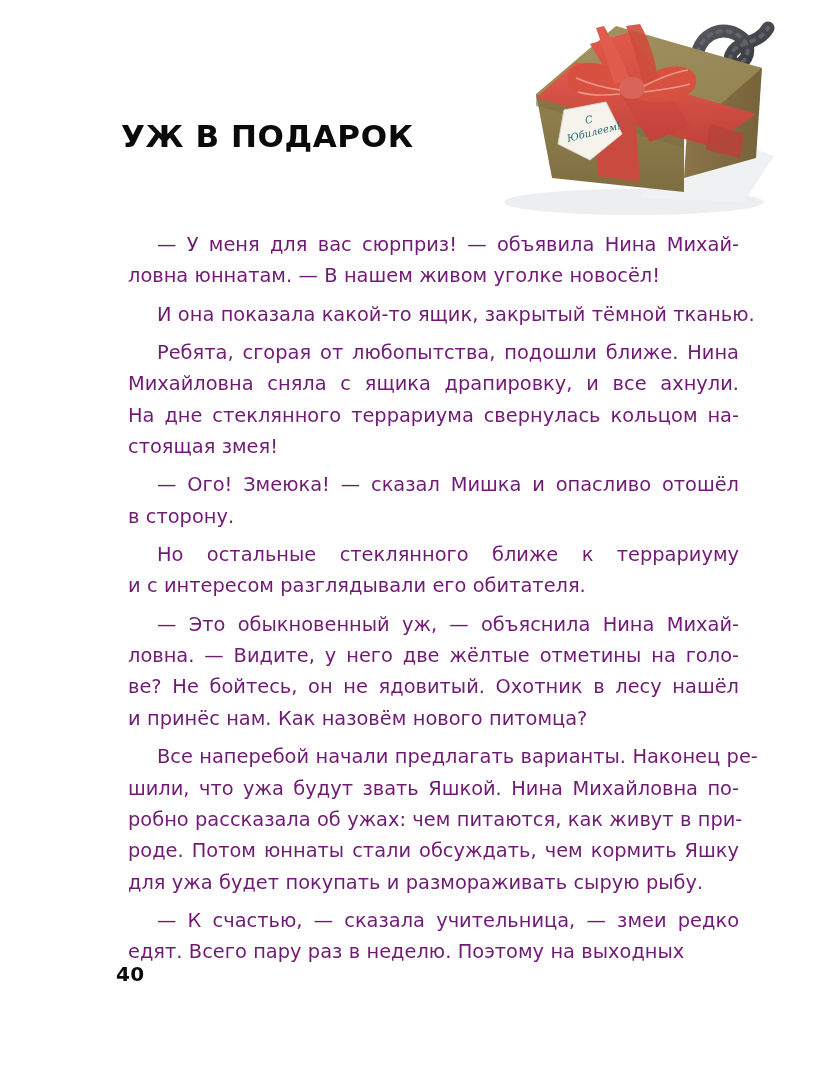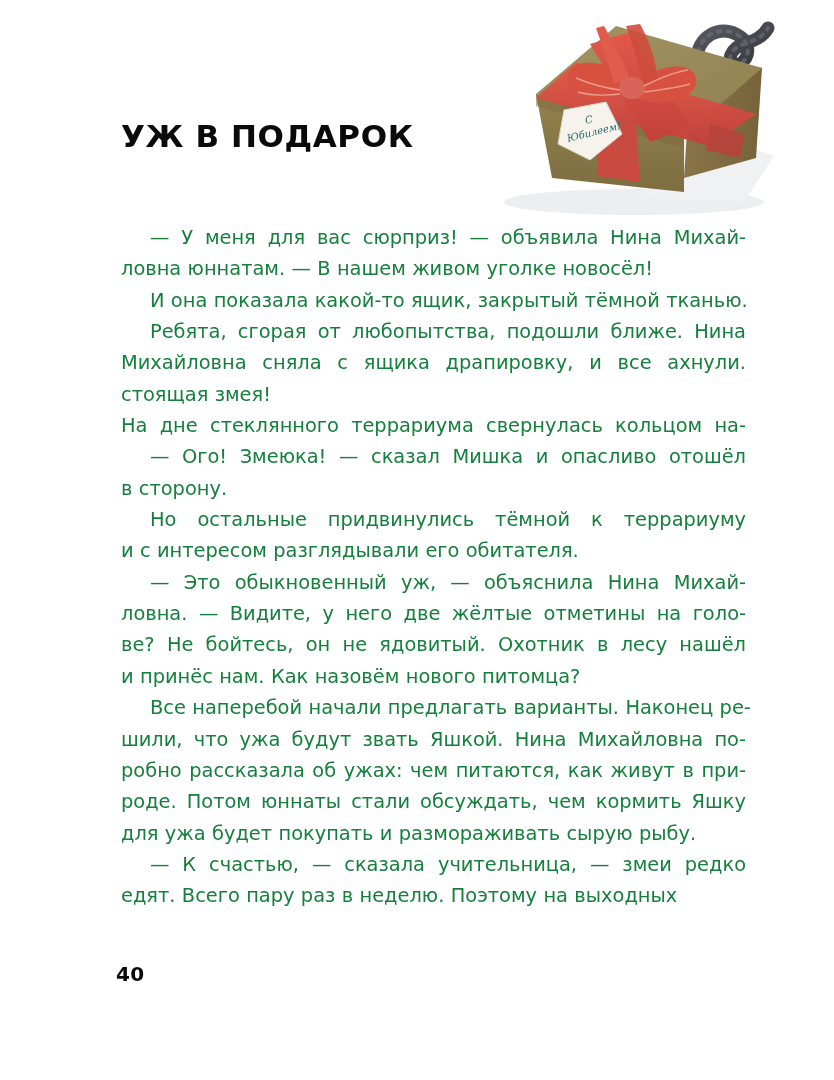--- a/index.html
+++ b/index.html
@@ -55,10 +55,10 @@
     width: 625px;
   }
   .para {
-    margin: 0;
+    margin: 7px;
     font-size: 19.4px;
     line-height: 31.35px;
-    color: #15803d;
+    color: #701a75;
     text-align: justify;
     text-align-last: left;
     -webkit-hyphens: none;

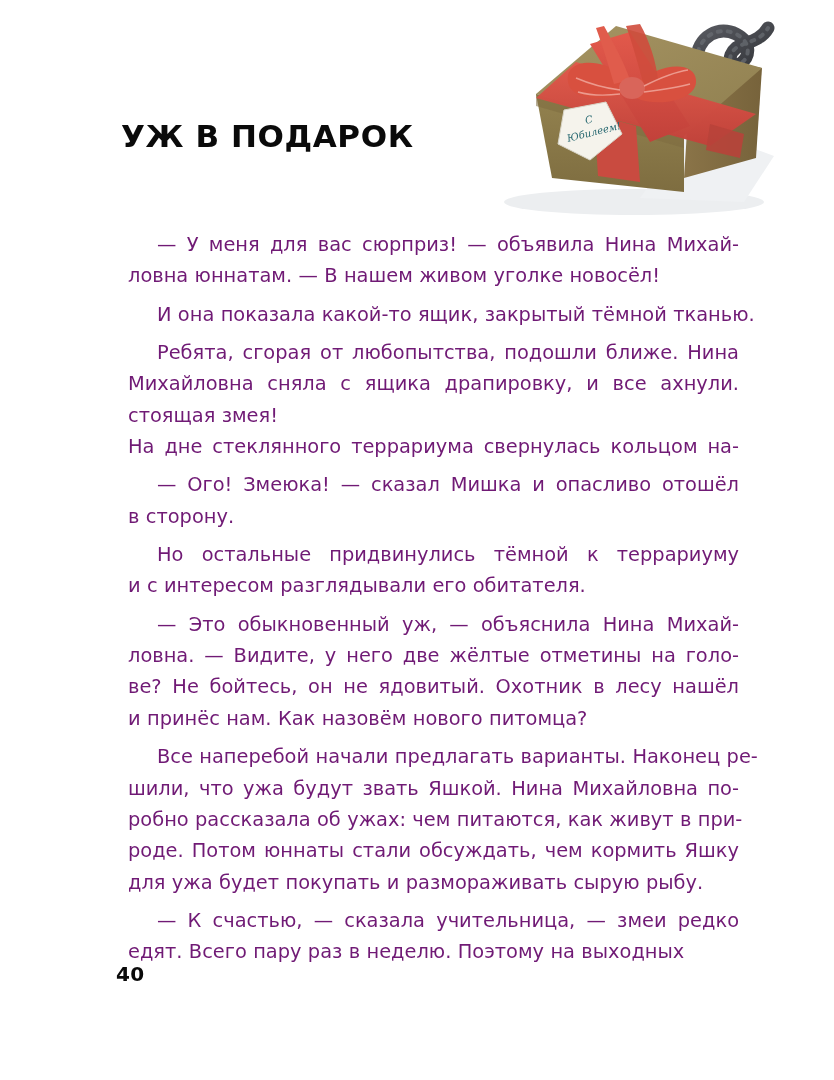--- a/index.html
+++ b/index.html
@@ -180,8 +180,8 @@
       <p class="para indent" style="text-indent: 0px;">
         <span class="ln" style="padding-left: 29px;">Ребята, сгорая от любопытства, подошли ближе. Нина</span>
         <span class="ln">Михайловна сняла с ящика драпировку, и все ахнули.</span>
+        <span class="ln">На дне стеклянного террариума свернулась кольцом на-</span>
         <span class="ln last">стоящая змея!</span>
-        <span class="ln">На дне стеклянного террариума свернулась кольцом на-</span>
       </p>
       <p class="para indent" style="text-indent: 0px;">
         <span class="ln" style="padding-left: 29px;">— Ого! Змеюка! — сказал Мишка и опасливо отошёл</span>

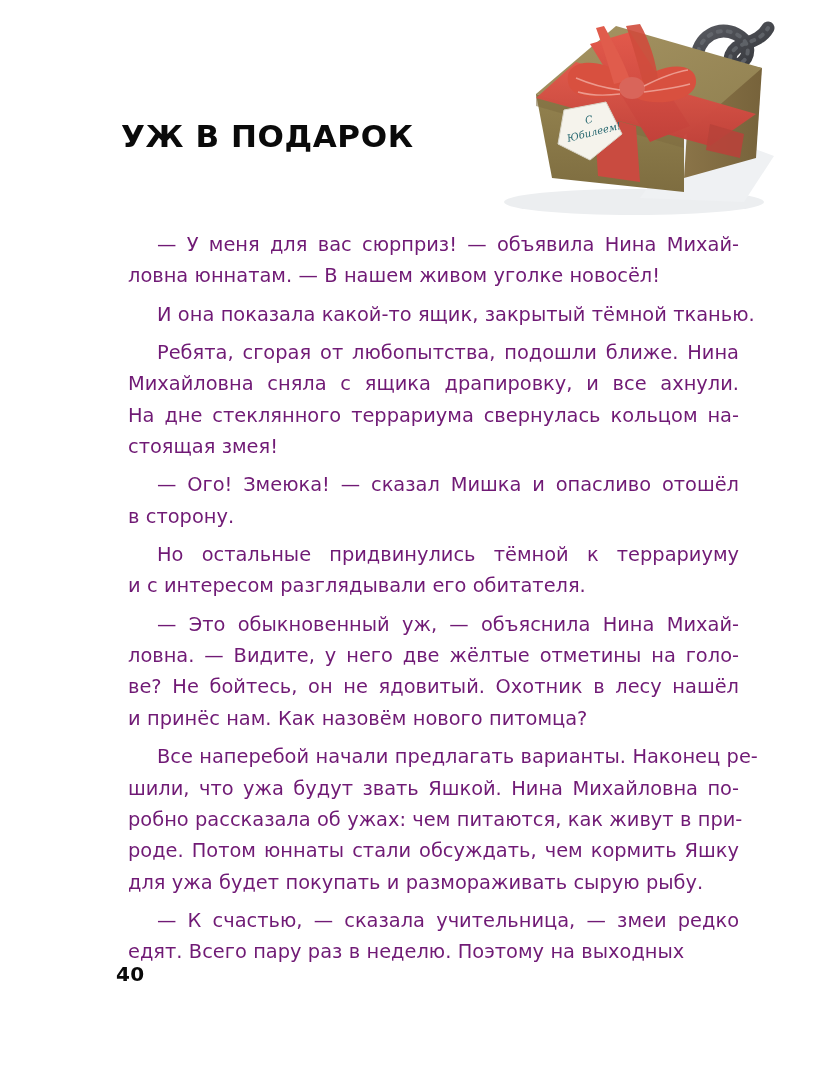--- a/index.html
+++ b/index.html
@@ -188,7 +188,7 @@
         <span class="ln last">в сторону.</span>
       </p>
       <p class="para indent" style="text-indent: 0px;">
-        <span class="ln" style="padding-left: 29px;">Но остальные придвинулись тёмной к террариуму</span>
+        <span class="ln" style="padding-left: 29px;">Но остальные стеклянного ближе к террариуму</span>
         <span class="ln last">и с интересом   разглядывали его обитателя.</span>
       </p>
       <p class="para indent" style="text-indent: 0px;">

